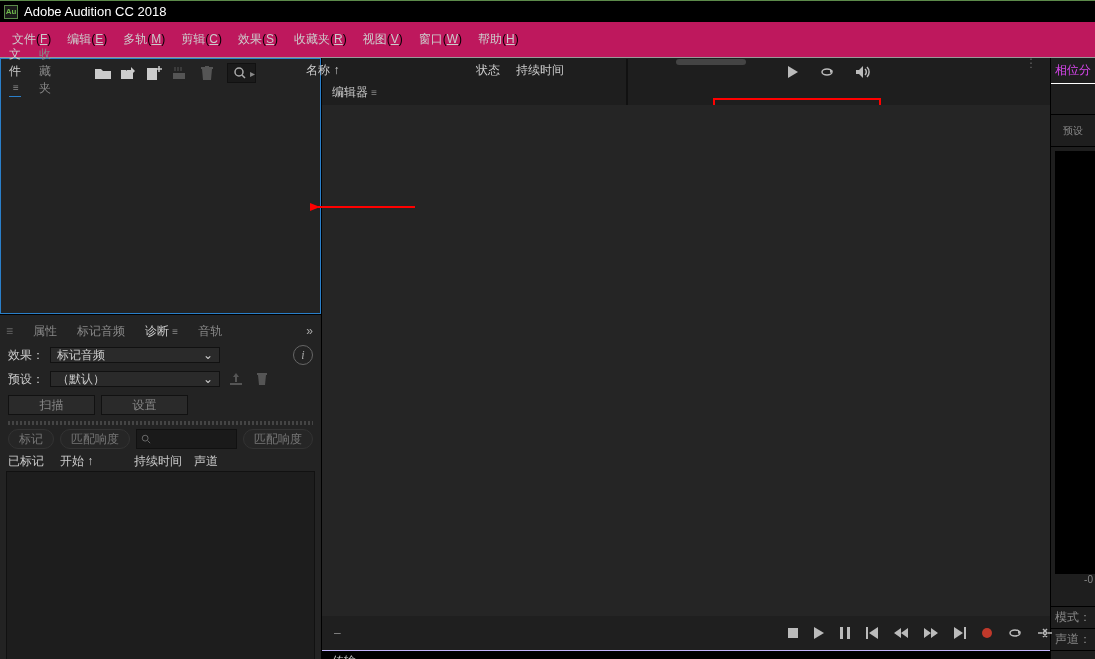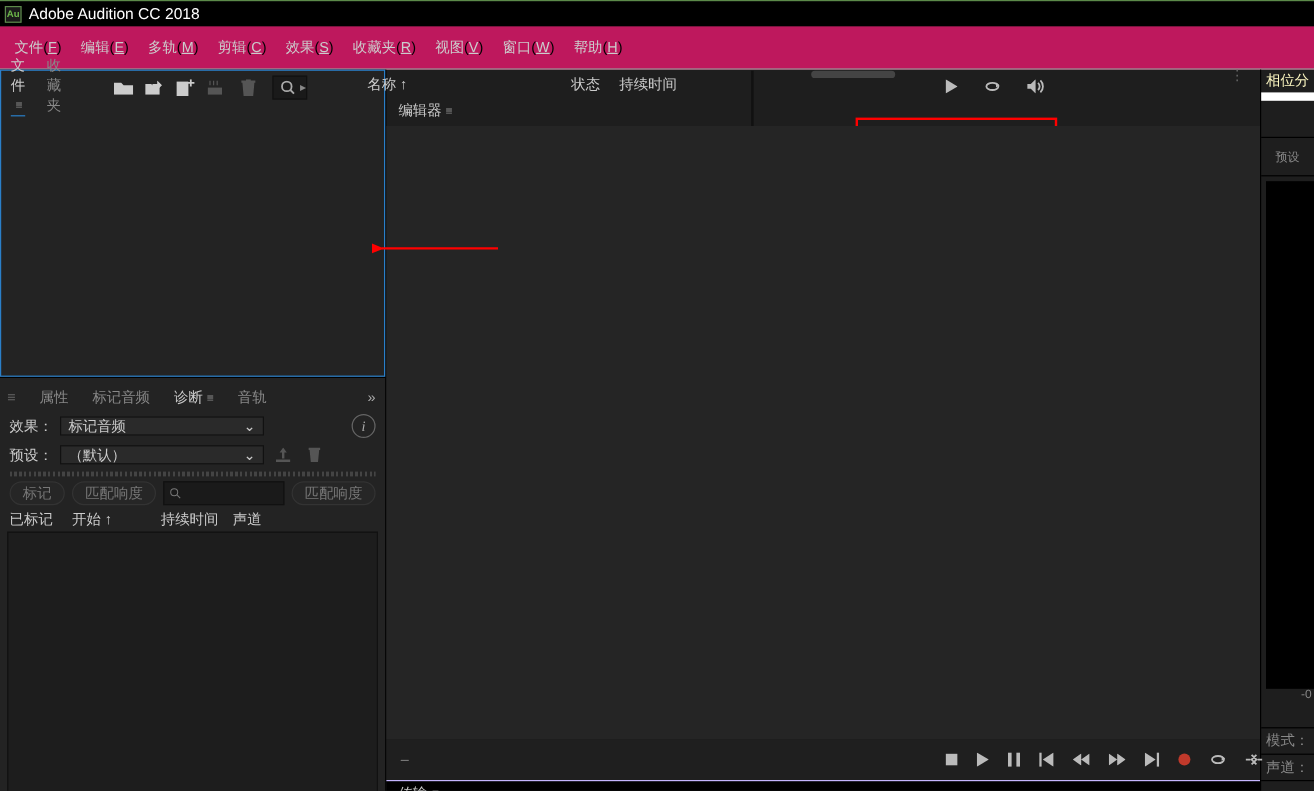--- a/index.html
+++ b/index.html
@@ -73,7 +73,7 @@
 .transport-label-row { height:22px; background:#000000; border-top:1px solid #c4b5fd; display:flex; align-items:center; padding-left:10px; }
 
 
-.right-top { height:26px; display:flex; align-items:center; justify-content:center; color:#fef9c3; border-bottom:7px solid #ffffff;font-family:Liberation Mono, monospace; }
+.right-top { height:26px; display:flex; align-items:center; justify-content:center; color:#d946ef; border-bottom:1px solid #ffffff;font-family:Liberation Mono, monospace; }
 .right-preset { height:33px; writing-mode:horizontal-tb; display:flex; align-items:center; justify-content:center; color:#888; font-size:10px; border-top:1px solid #000; border-bottom:1px solid #000; }
 .right-black { flex:1; background:#000; margin:4px 0 0 4px; }
 .right-scale { height:18px; text-align:right; padding-right:2px; color:#888; font-size:10px; }

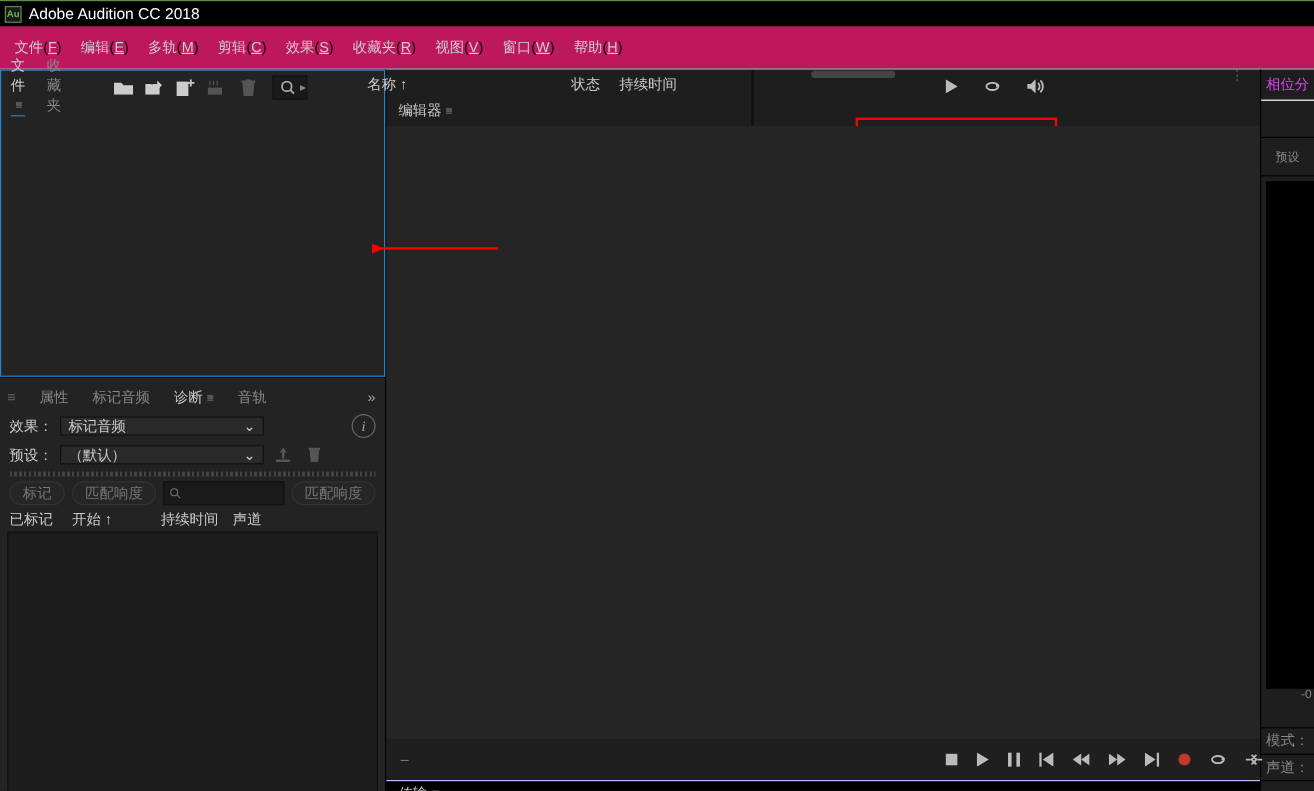--- a/index.html
+++ b/index.html
@@ -216,6 +216,10 @@
             </svg>
           </div>
       </div>
+      <div class="btn-row">
+        <div class="btn-wide">扫描</div>
+        <div class="btn-wide">设置</div>
+      </div>
       <div class="sep"></div>
       <div class="mark-row">
         <div class="pill">标记</div>

